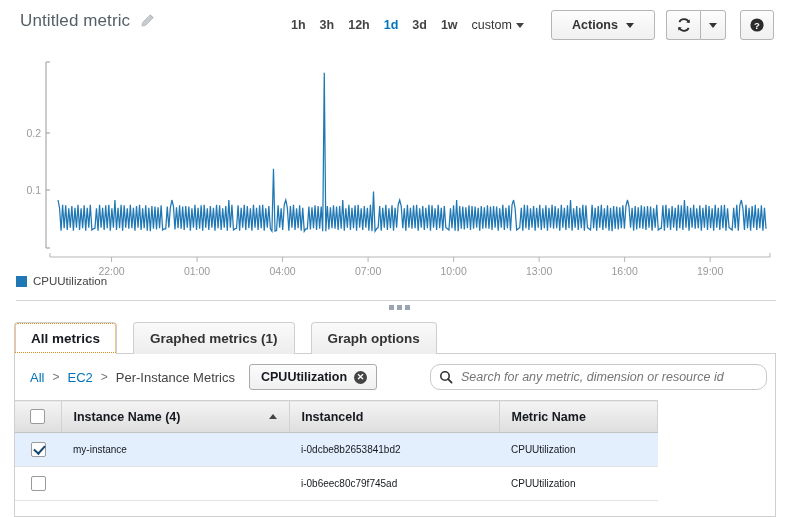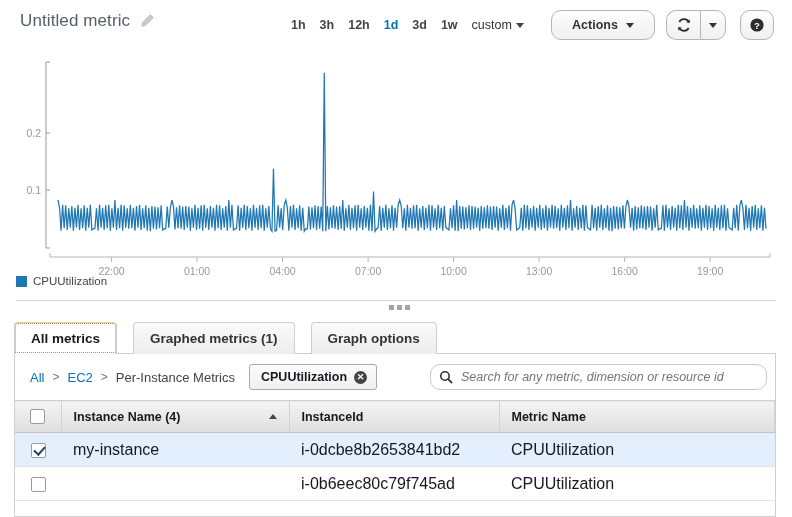--- a/index.html
+++ b/index.html
@@ -28,7 +28,7 @@
   .btn {
     display:inline-flex; align-items:center; justify-content:center;
     background:linear-gradient(to bottom,#fdfdfd 0%,#f0f0f0 100%);
-    border:1px solid #b5b5b5; border-radius:10px;
+    border:1px solid #b5b5b5; border-radius:3px;
     color:#333; font-size:12.5px; font-weight:bold;
     cursor:pointer; height:30px;
   }

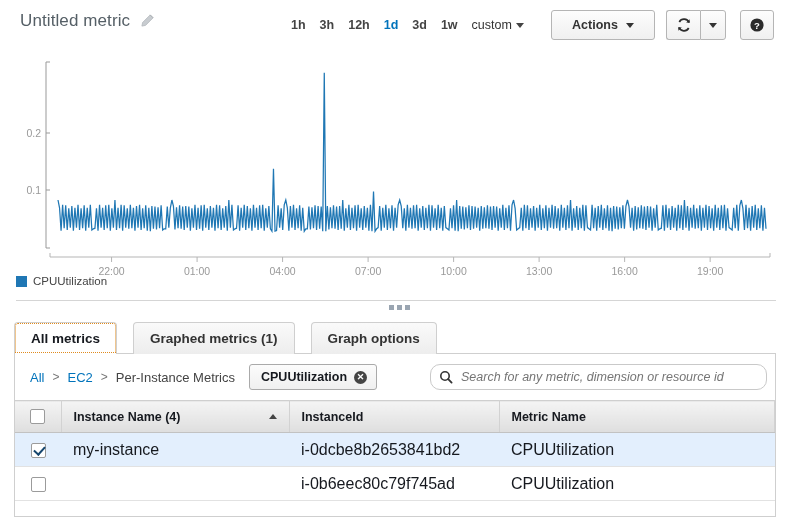--- a/index.html
+++ b/index.html
@@ -88,7 +88,7 @@
                   color:#999; padding-left:8px; font-family:"Liberation Sans",sans-serif; background:transparent; }
 
   
-  .mtable { position:absolute; left:0; top:46px; width:760px; border-collapse:collapse; table-layout:fixed;border-radius:19px; }
+  .mtable { position:absolute; left:0; top:46px; width:643px; border-collapse:collapse; table-layout:fixed;border-radius:19px; }
   .mtable th {
     background:linear-gradient(to bottom,#f4f4f4,#dedede);
     border-top:1px solid #cfcfcf; border-bottom:1px solid #c2c2c2; border-right:1px solid #d2d2d2;

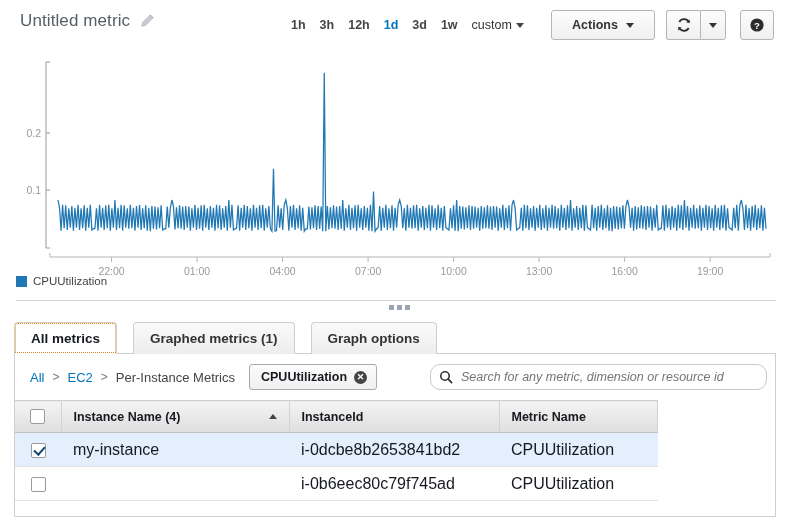--- a/index.html
+++ b/index.html
@@ -96,7 +96,7 @@
     text-align:left; padding:0 12px; cursor:pointer; white-space:nowrap;
   }
   .mtable th.cb-col, .mtable td.cb-col { width:46px; padding:0; text-align:center; }
-  .mtable td { height:34px; font-size:16px; color:#16191f; padding:0 12px;
+  .mtable td { height:34px; font-size:10px; color:#16191f; padding:0 12px;
                border-bottom:1px solid #e2e2e2; white-space:nowrap; }
   tr.selected td { background:#e3effd; }
   .col-name { width:228px; } .col-id { width:210px; }

